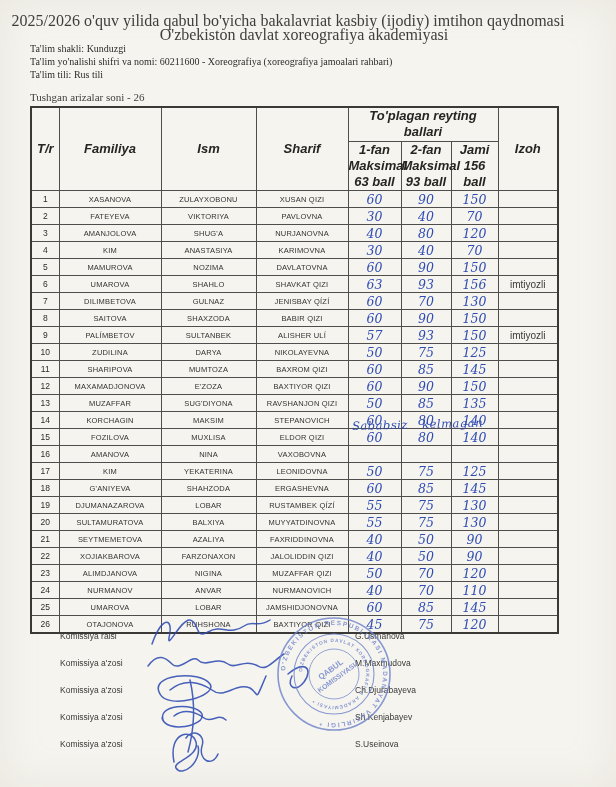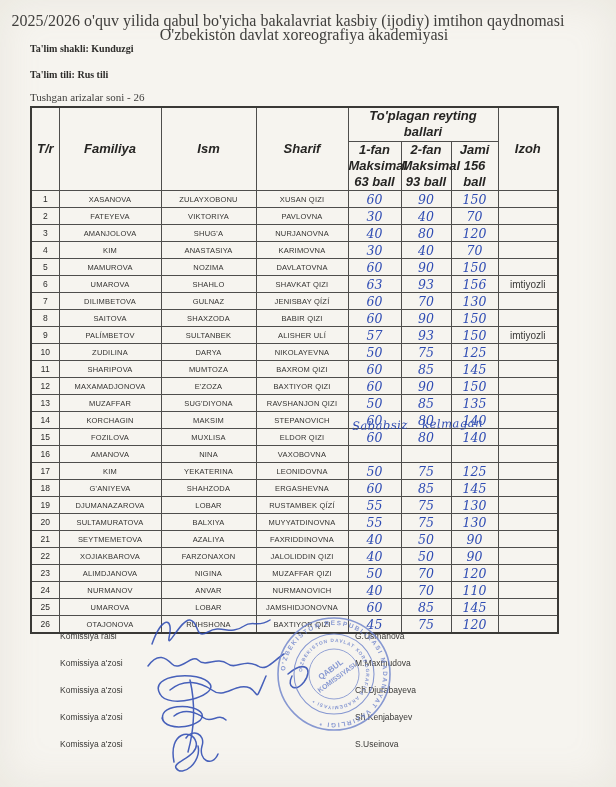--- a/index.html
+++ b/index.html
@@ -14,7 +14,7 @@
     font-family:"Liberation Serif",serif;font-size:16px;color:#3f3e3c;}
   .t1{top:12px;} .t2{top:26px;padding-left:16px;}
   .info{position:absolute;left:30px;font-family:"Liberation Serif",serif;
-    font-weight:bold;font-size:10px;color:#2d2c2a;}
+    font-weight:normal;font-size:10px;color:#2d2c2a;}
   .i1{top:43px;} .i2{top:56px;} .i3{top:69px;}
   .tushgan{position:absolute;left:30px;top:91px;
     font-family:"Liberation Serif",serif;font-size:11px;color:#3f3e3c;}

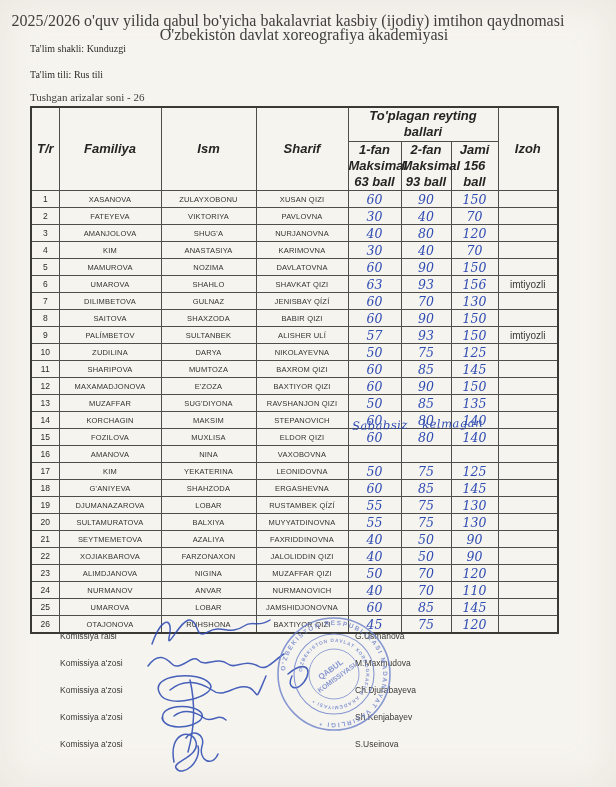--- a/index.html
+++ b/index.html
@@ -63,6 +63,7 @@
   <div class="title t2">O'zbekiston davlat xoreografiya akademiyasi</div>
 
   <div class="info i1">Ta'lim shakli: Kunduzgi</div>
+  <div class="info i2">Ta'lim yo'nalishi shifri va nomi: 60211600 - Xoreografiya (xoreografiya jamoalari rahbari)</div>
   <div class="info i3">Ta'lim tili:  Rus tili</div>
 
   <div class="tushgan">Tushgan arizalar soni - 26</div>

